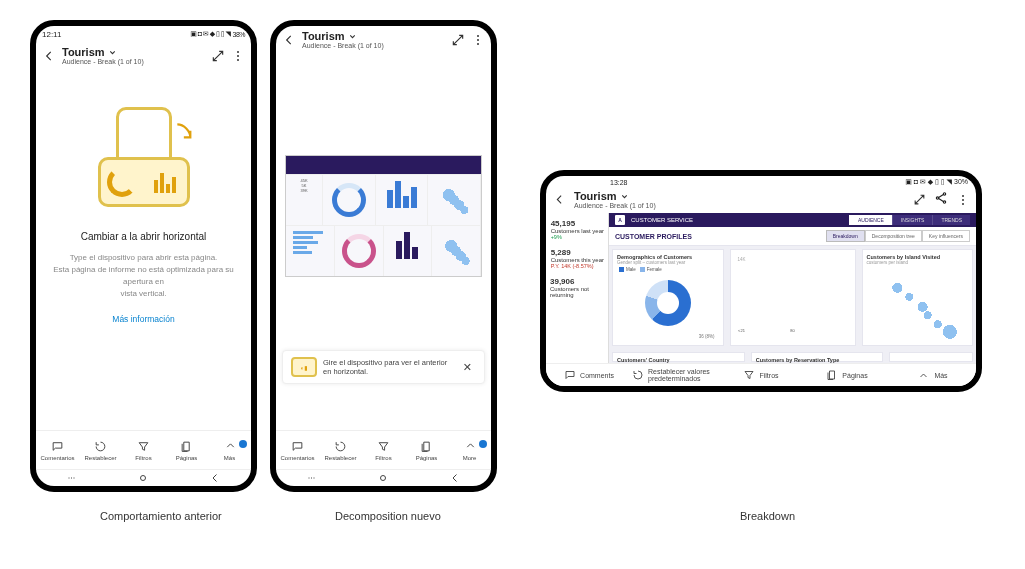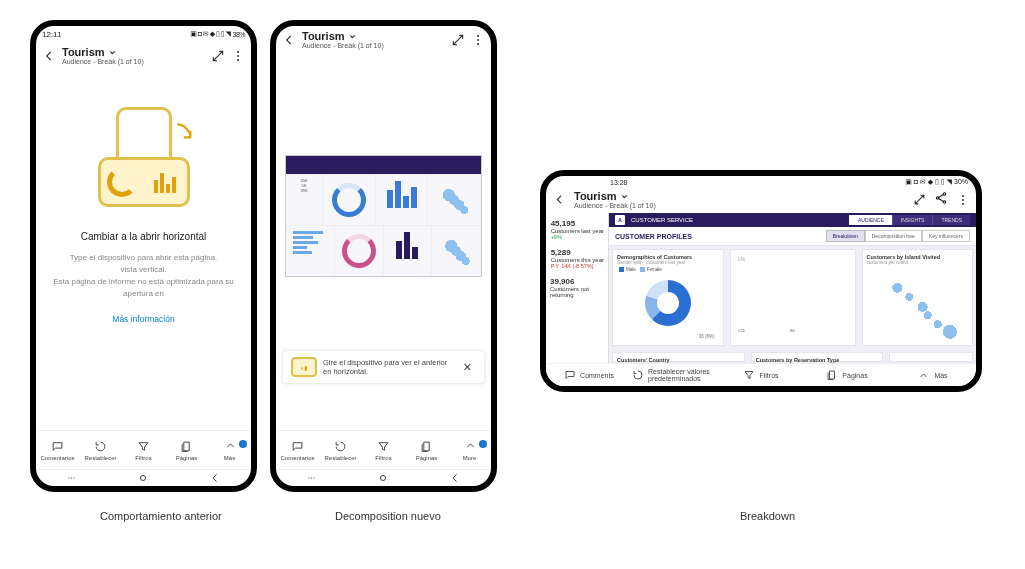--- a/index.html
+++ b/index.html
@@ -281,8 +281,8 @@
         <div class="switch-title">Cambiar a la abrir horizontal</div>
         <div class="switch-body">
           <div>Type el dispositivo para abrir esta página.</div>
+          <div>Esta página de informe no está optimizada para su apertura en</div>
           <div>vista vertical.</div>
-          <div>Esta página de informe no está optimizada para su apertura en</div>
         </div>
         <div class="more-info">Más información</div>
       </div>

